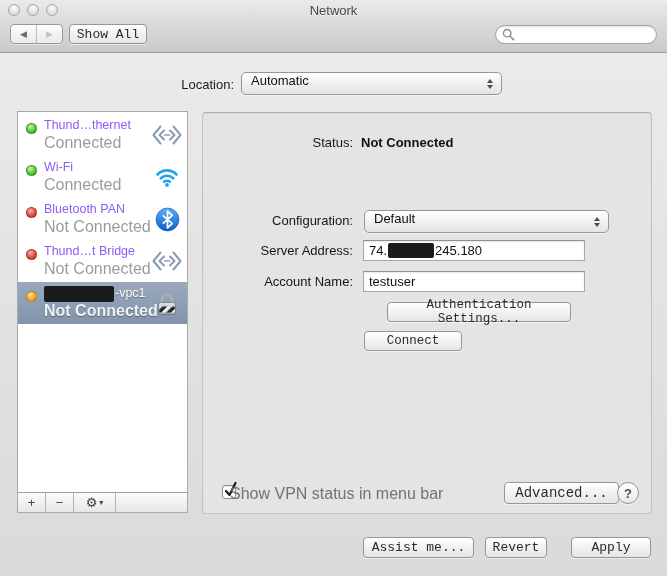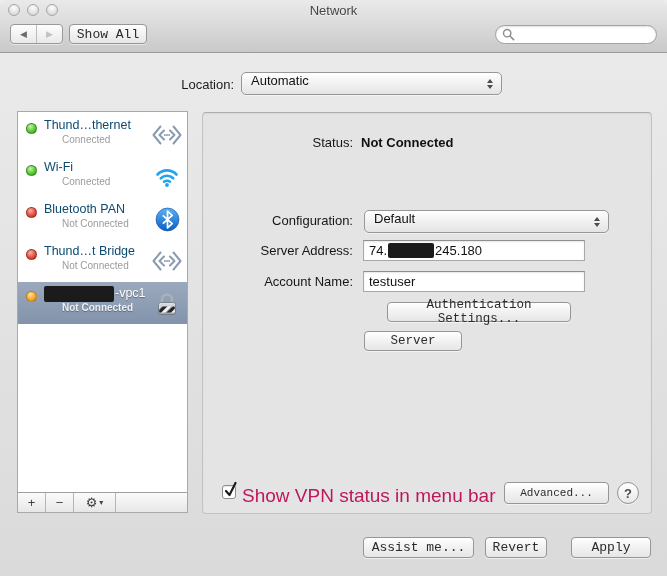--- a/index.html
+++ b/index.html
@@ -68,7 +68,7 @@
                border:1px solid rgba(120,20,15,.5); }
   .dot.amber { background:radial-gradient(circle at 38% 30%, #ffe2a0, #f4a52c 60%, #d07f12);
                border:1px solid rgba(140,85,10,.5); }
-  .svc .name { position:absolute; left:26px; top:4px; font-size:12.5px; color:#0c4a6e;
+  .svc .name { position:absolute; left:26px; top:4px; font-size:12.5px; color:#8b5cf6;
                white-space:nowrap; }
   .svc .sub  { position:absolute; left:44px; top:20px; font-size:10px; color:#9b9b9b; }
   .svc .icon { position:absolute; right:5px; top:7px; width:30px; height:28px;

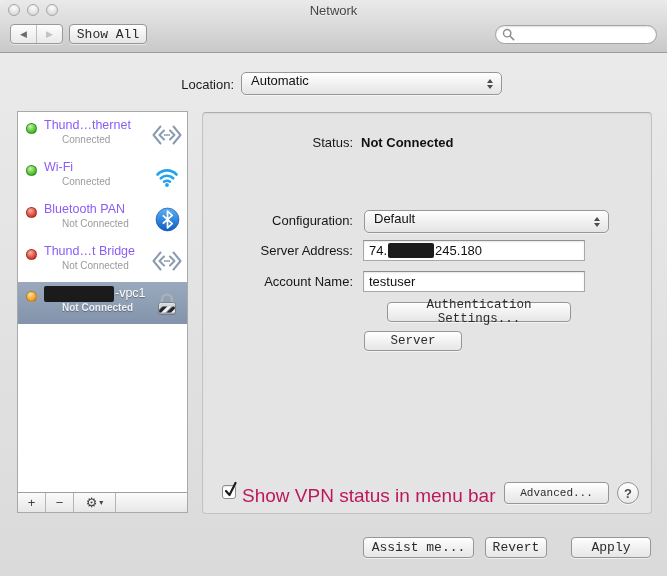--- a/index.html
+++ b/index.html
@@ -70,7 +70,7 @@
                border:1px solid rgba(140,85,10,.5); }
   .svc .name { position:absolute; left:26px; top:4px; font-size:12.5px; color:#8b5cf6;
                white-space:nowrap; }
-  .svc .sub  { position:absolute; left:44px; top:20px; font-size:10px; color:#9b9b9b; }
+  .svc .sub  { position:absolute; left:26px; top:20px; font-size:16px; color:#9b9b9b; }
   .svc .icon { position:absolute; right:5px; top:7px; width:30px; height:28px;
                display:flex; align-items:center; justify-content:center; }
   .svc.selected { background:linear-gradient(#9aa9bd,#8293ab); width:169px; }

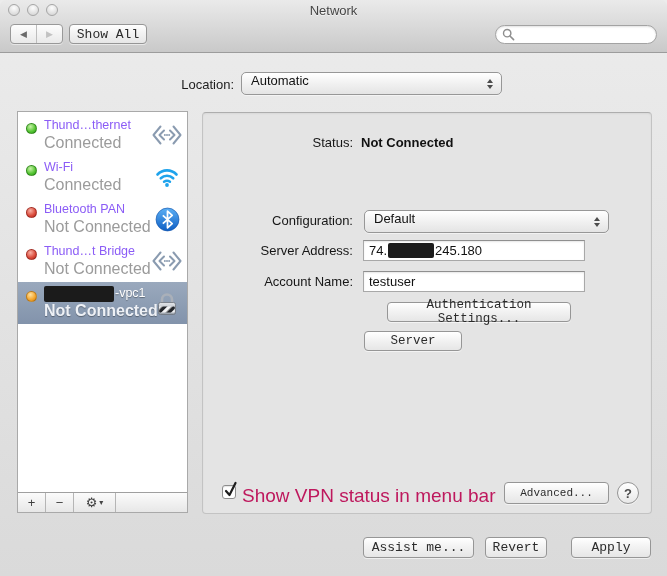--- a/index.html
+++ b/index.html
@@ -294,7 +294,7 @@
     </div>
 
     <button class="aqua-btn panel-btn auth-btn">Authentication Settings...</button>
-    <button class="aqua-btn panel-btn connect-btn">Server</button>
+    <button class="aqua-btn panel-btn connect-btn">Connect</button>
 
     <span class="chk">
       <svg width="14" height="16" viewBox="0 0 14 16">

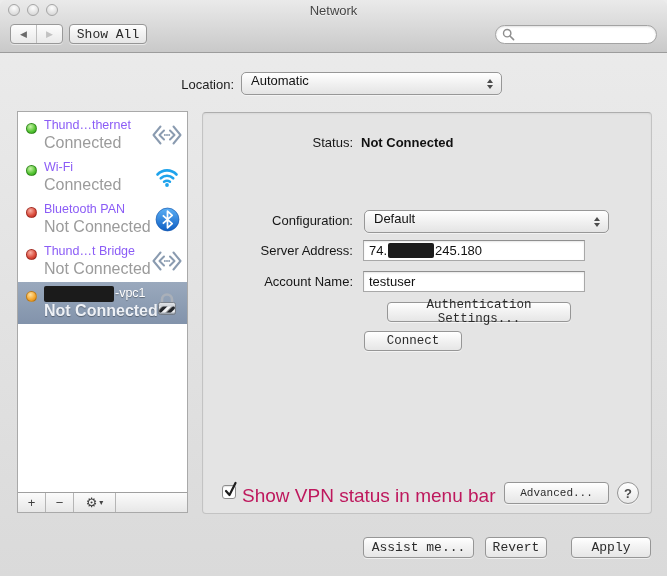--- a/index.html
+++ b/index.html
@@ -109,7 +109,7 @@
          border:1px solid #8d8d8d; border-radius:3px;
          box-shadow:inset 0 1px 1px rgba(0,0,0,.1); overflow:visible; }
   .chk svg { position:absolute; left:1px; top:-4px; overflow:visible; }
-  .chk-label { position:absolute; left:39px; top:372px; font-size:19px; color:#be185d; }
+  .chk-label { position:absolute; left:27px; top:372px; font-size:16px; color:#737373; }
   .adv-btn { left:301px; top:369px; width:105px; height:22px; font-size:11px; }
   .help-btn { position:absolute; left:414px; top:369px; width:22px; height:22px; border-radius:50%;
               border:1px solid #949494; background:linear-gradient(#ffffff,#e8e8e8);

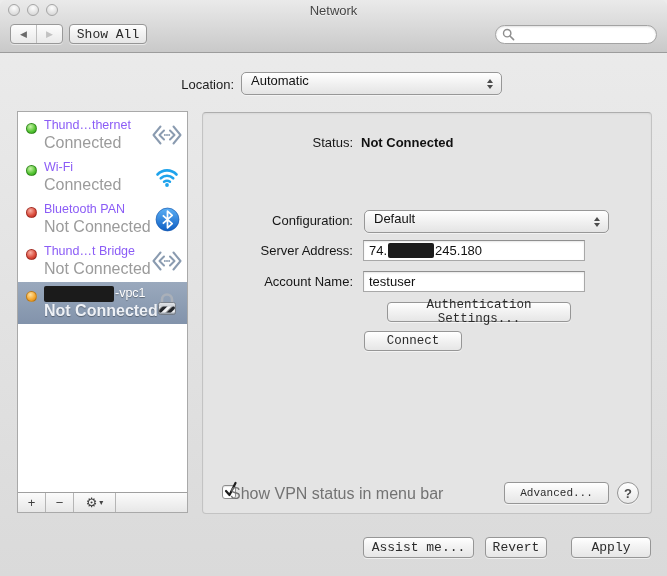--- a/index.html
+++ b/index.html
@@ -110,7 +110,7 @@
          box-shadow:inset 0 1px 1px rgba(0,0,0,.1); overflow:visible; }
   .chk svg { position:absolute; left:1px; top:-4px; overflow:visible; }
   .chk-label { position:absolute; left:27px; top:372px; font-size:16px; color:#737373; }
-  .adv-btn { left:301px; top:369px; width:105px; height:22px; font-size:11px; }
+  .adv-btn { left:301px; top:369px; width:115px; height:22px; font-size:14px; }
   .help-btn { position:absolute; left:414px; top:369px; width:22px; height:22px; border-radius:50%;
               border:1px solid #949494; background:linear-gradient(#ffffff,#e8e8e8);
               display:flex; align-items:center; justify-content:center;

